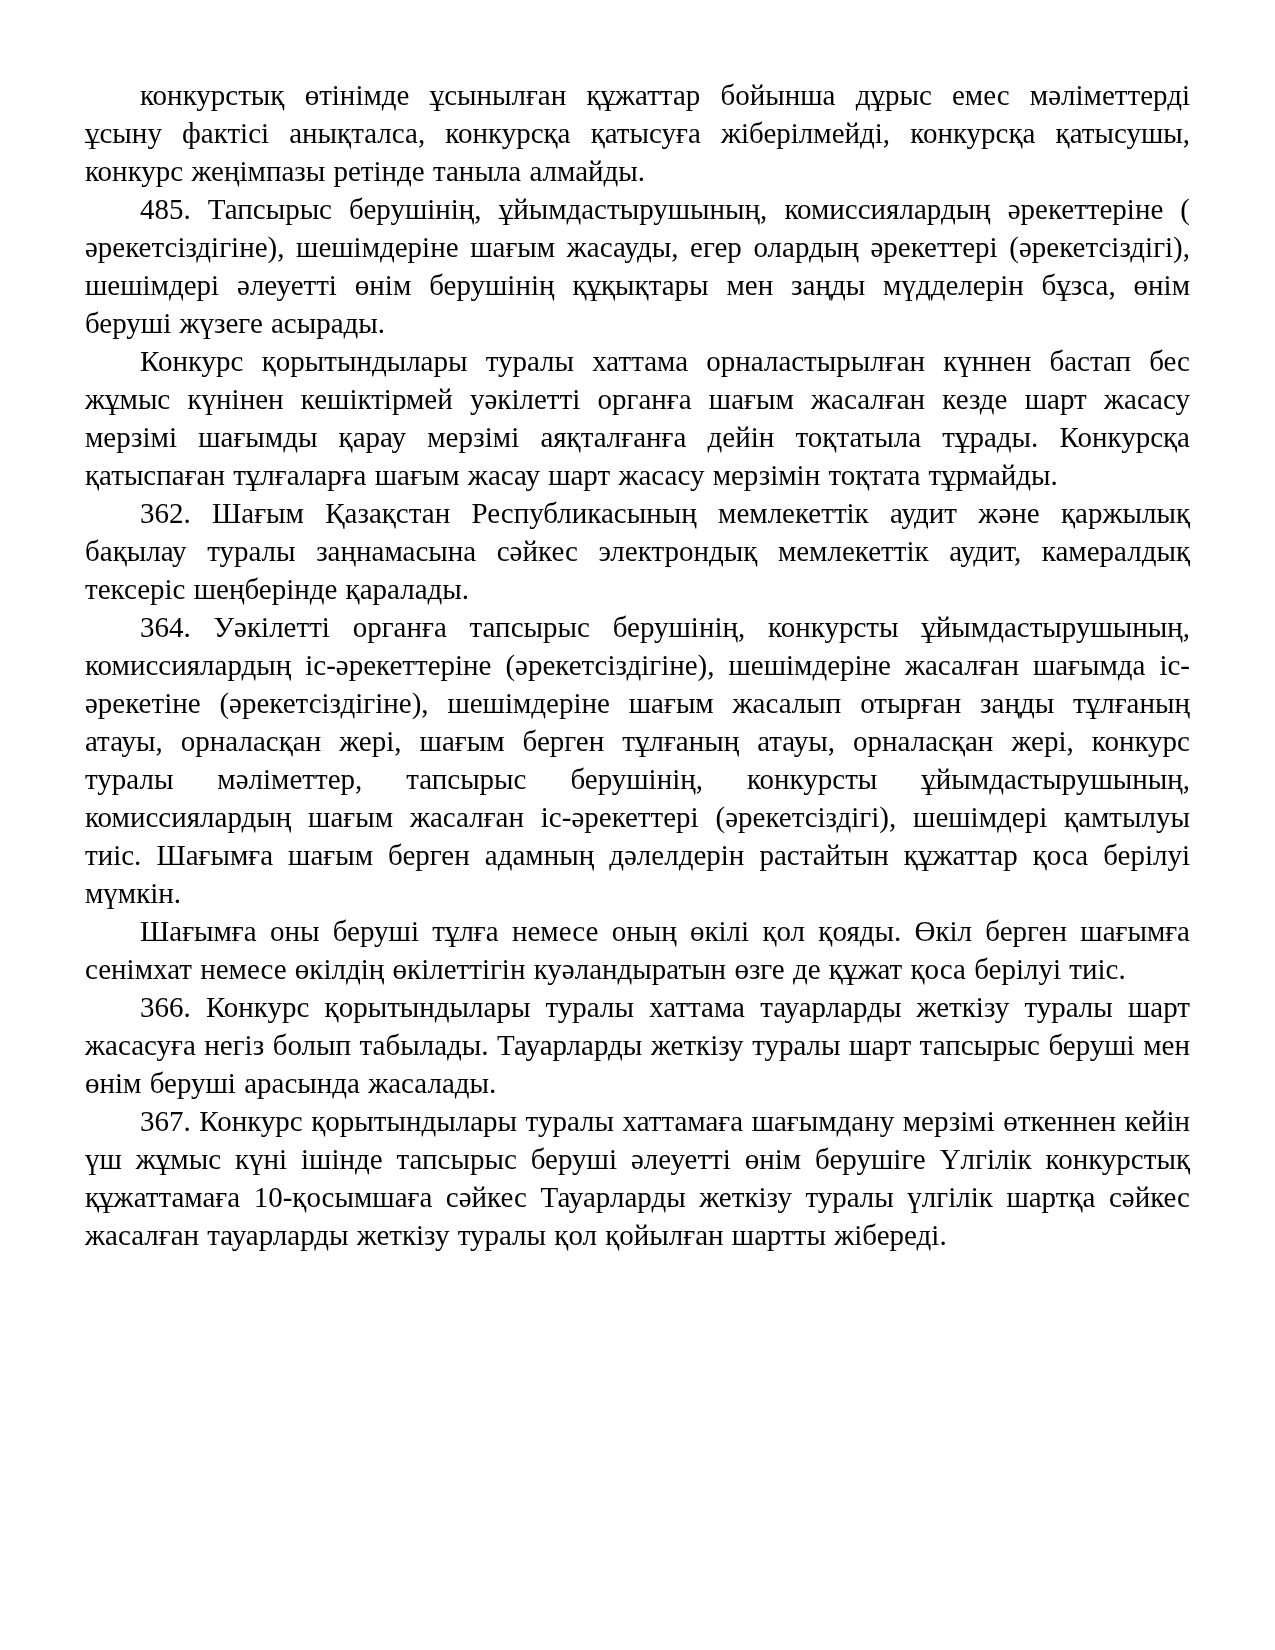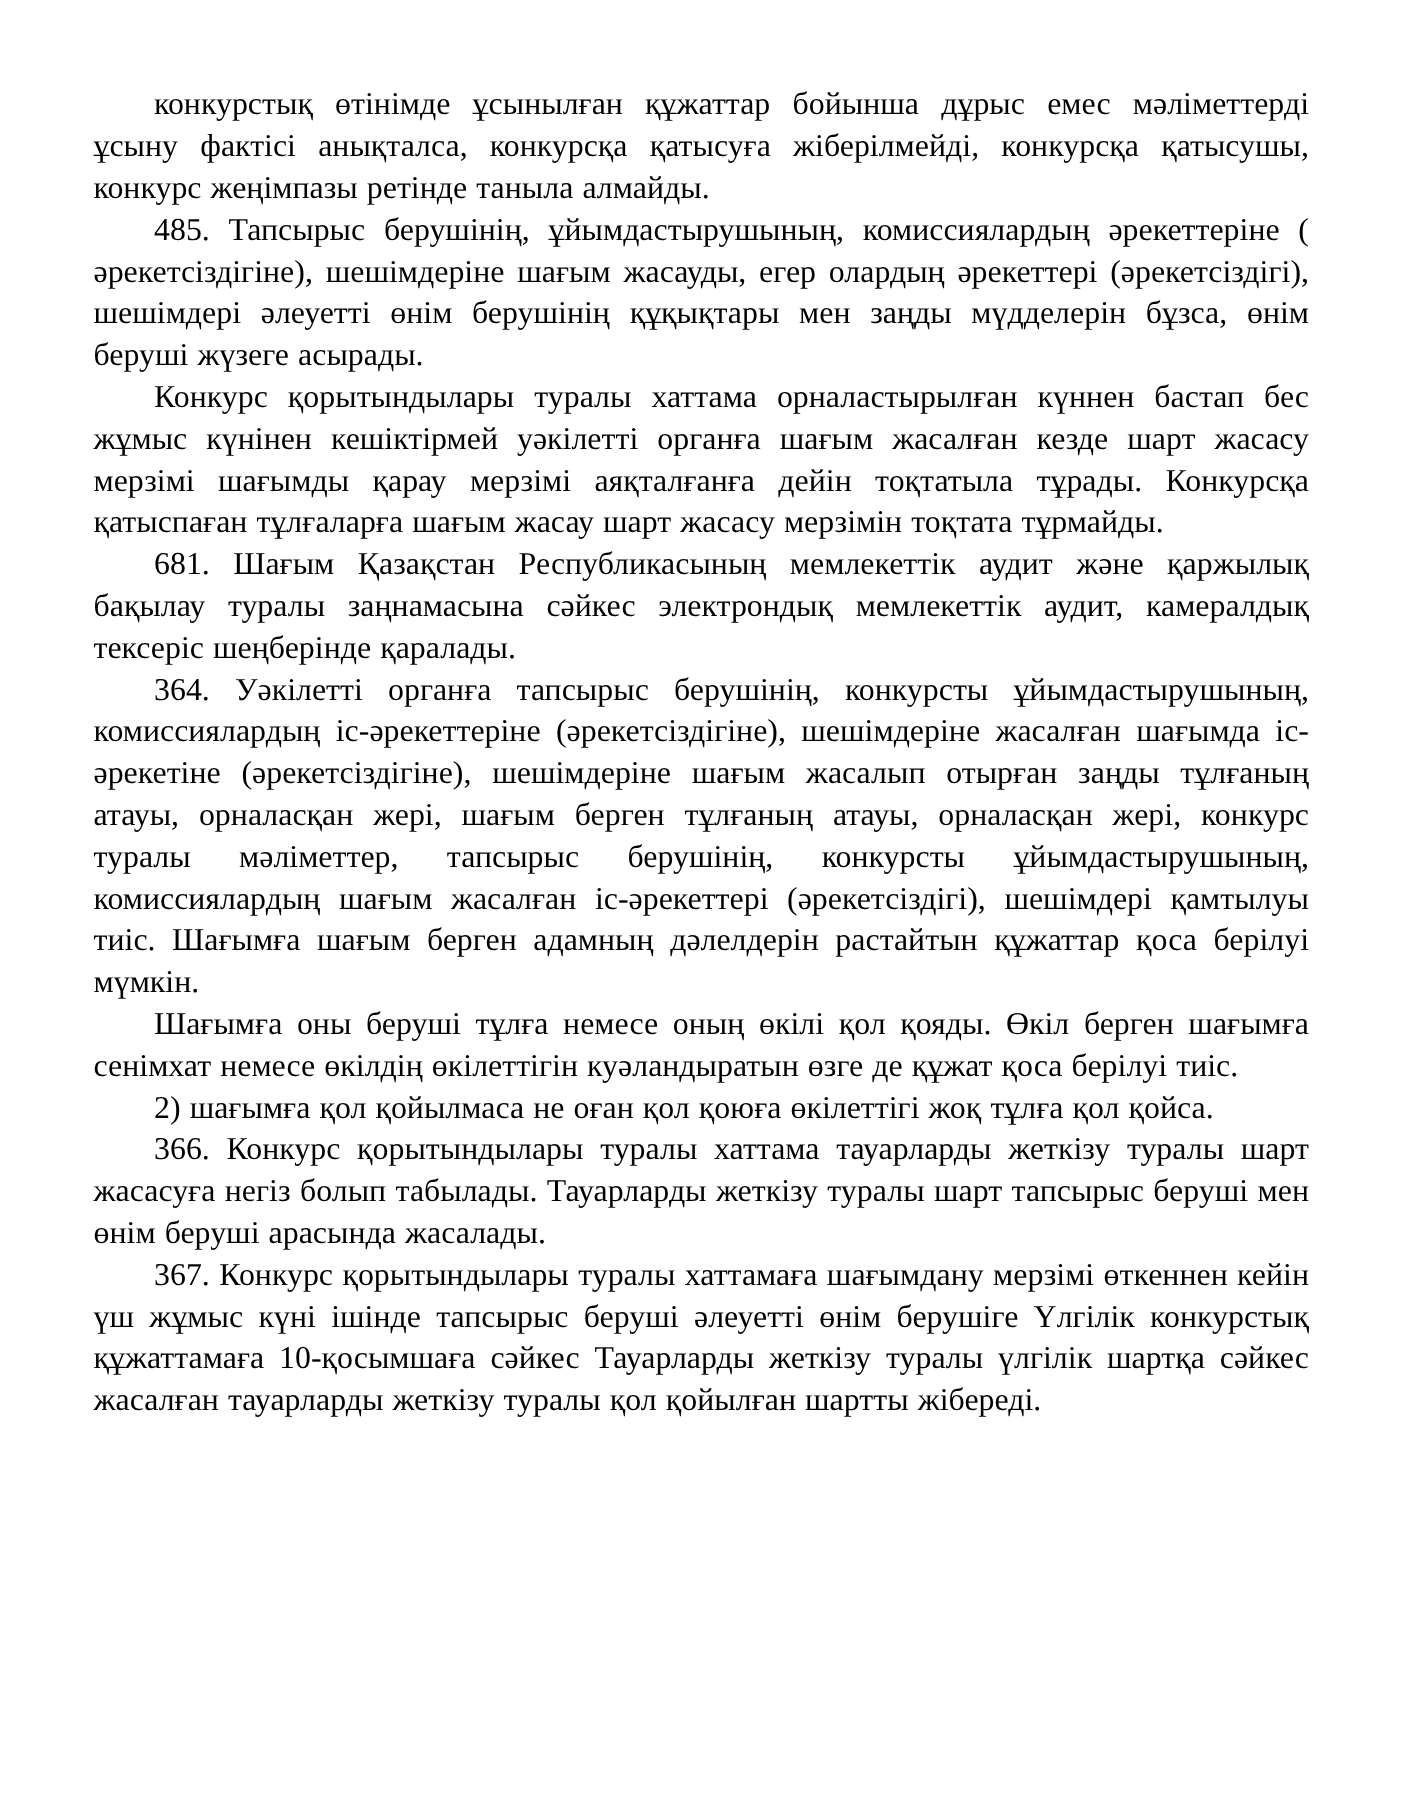--- a/index.html
+++ b/index.html
@@ -38,7 +38,7 @@
     <p>конкурстық өтінімде ұсынылған құжаттар бойынша дұрыс емес мәліметтерді ұсыну фактісі анықталса, конкурсқа қатысуға жіберілмейді, конкурсқа қатысушы, конкурс жеңімпазы ретінде таныла алмайды.</p>
     <p>485. Тапсырыс берушінің, ұйымдастырушының, комиссиялардың әрекеттеріне ( әрекетсіздігіне), шешімдеріне шағым жасауды, егер олардың әрекеттері (әрекетсіздігі), шешімдері әлеуетті өнім берушінің құқықтары мен заңды мүдделерін бұзса, өнім беруші жүзеге асырады.</p>
     <p>Конкурс қорытындылары туралы хаттама орналастырылған күннен бастап бес жұмыс күнінен кешіктірмей уәкілетті органға шағым жасалған кезде шарт жасасу мерзімі шағымды қарау мерзімі аяқталғанға дейін тоқтатыла тұрады. Конкурсқа қатыспаған тұлғаларға шағым жасау шарт жасасу мерзімін тоқтата тұрмайды.</p>
-    <p>681. Шағым Қазақстан Республикасының мемлекеттік аудит және қаржылық бақылау туралы заңнамасына сәйкес электрондық мемлекеттік аудит, камералдық тексеріс шеңберінде қаралады.</p>
+    <p>362. Шағым Қазақстан Республикасының мемлекеттік аудит және қаржылық бақылау туралы заңнамасына сәйкес электрондық мемлекеттік аудит, камералдық тексеріс шеңберінде қаралады.</p>
     <p>364. Уәкілетті органға тапсырыс берушінің, конкурсты ұйымдастырушының, комиссиялардың іс-әрекеттеріне (әрекетсіздігіне), шешімдеріне жасалған шағымда іс-әрекетіне (әрекетсіздігіне), шешімдеріне шағым жасалып отырған заңды тұлғаның атауы, орналасқан жері, шағым берген тұлғаның атауы, орналасқан жері, конкурс туралы мәліметтер, тапсырыс берушінің, конкурсты ұйымдастырушының, комиссиялардың шағым жасалған іс-әрекеттері (әрекетсіздігі), шешімдері қамтылуы тиіс. Шағымға шағым берген адамның дәлелдерін растайтын құжаттар қоса берілуі мүмкін.</p>
     <p>Шағымға оны беруші тұлға немесе оның өкілі қол қояды. Өкіл берген шағымға сенімхат немесе өкілдің өкілеттігін куәландыратын өзге де құжат қоса берілуі тиіс.</p>
     <p>2) шағымға қол қойылмаса не оған қол қоюға өкілеттігі жоқ тұлға қол қойса.</p>

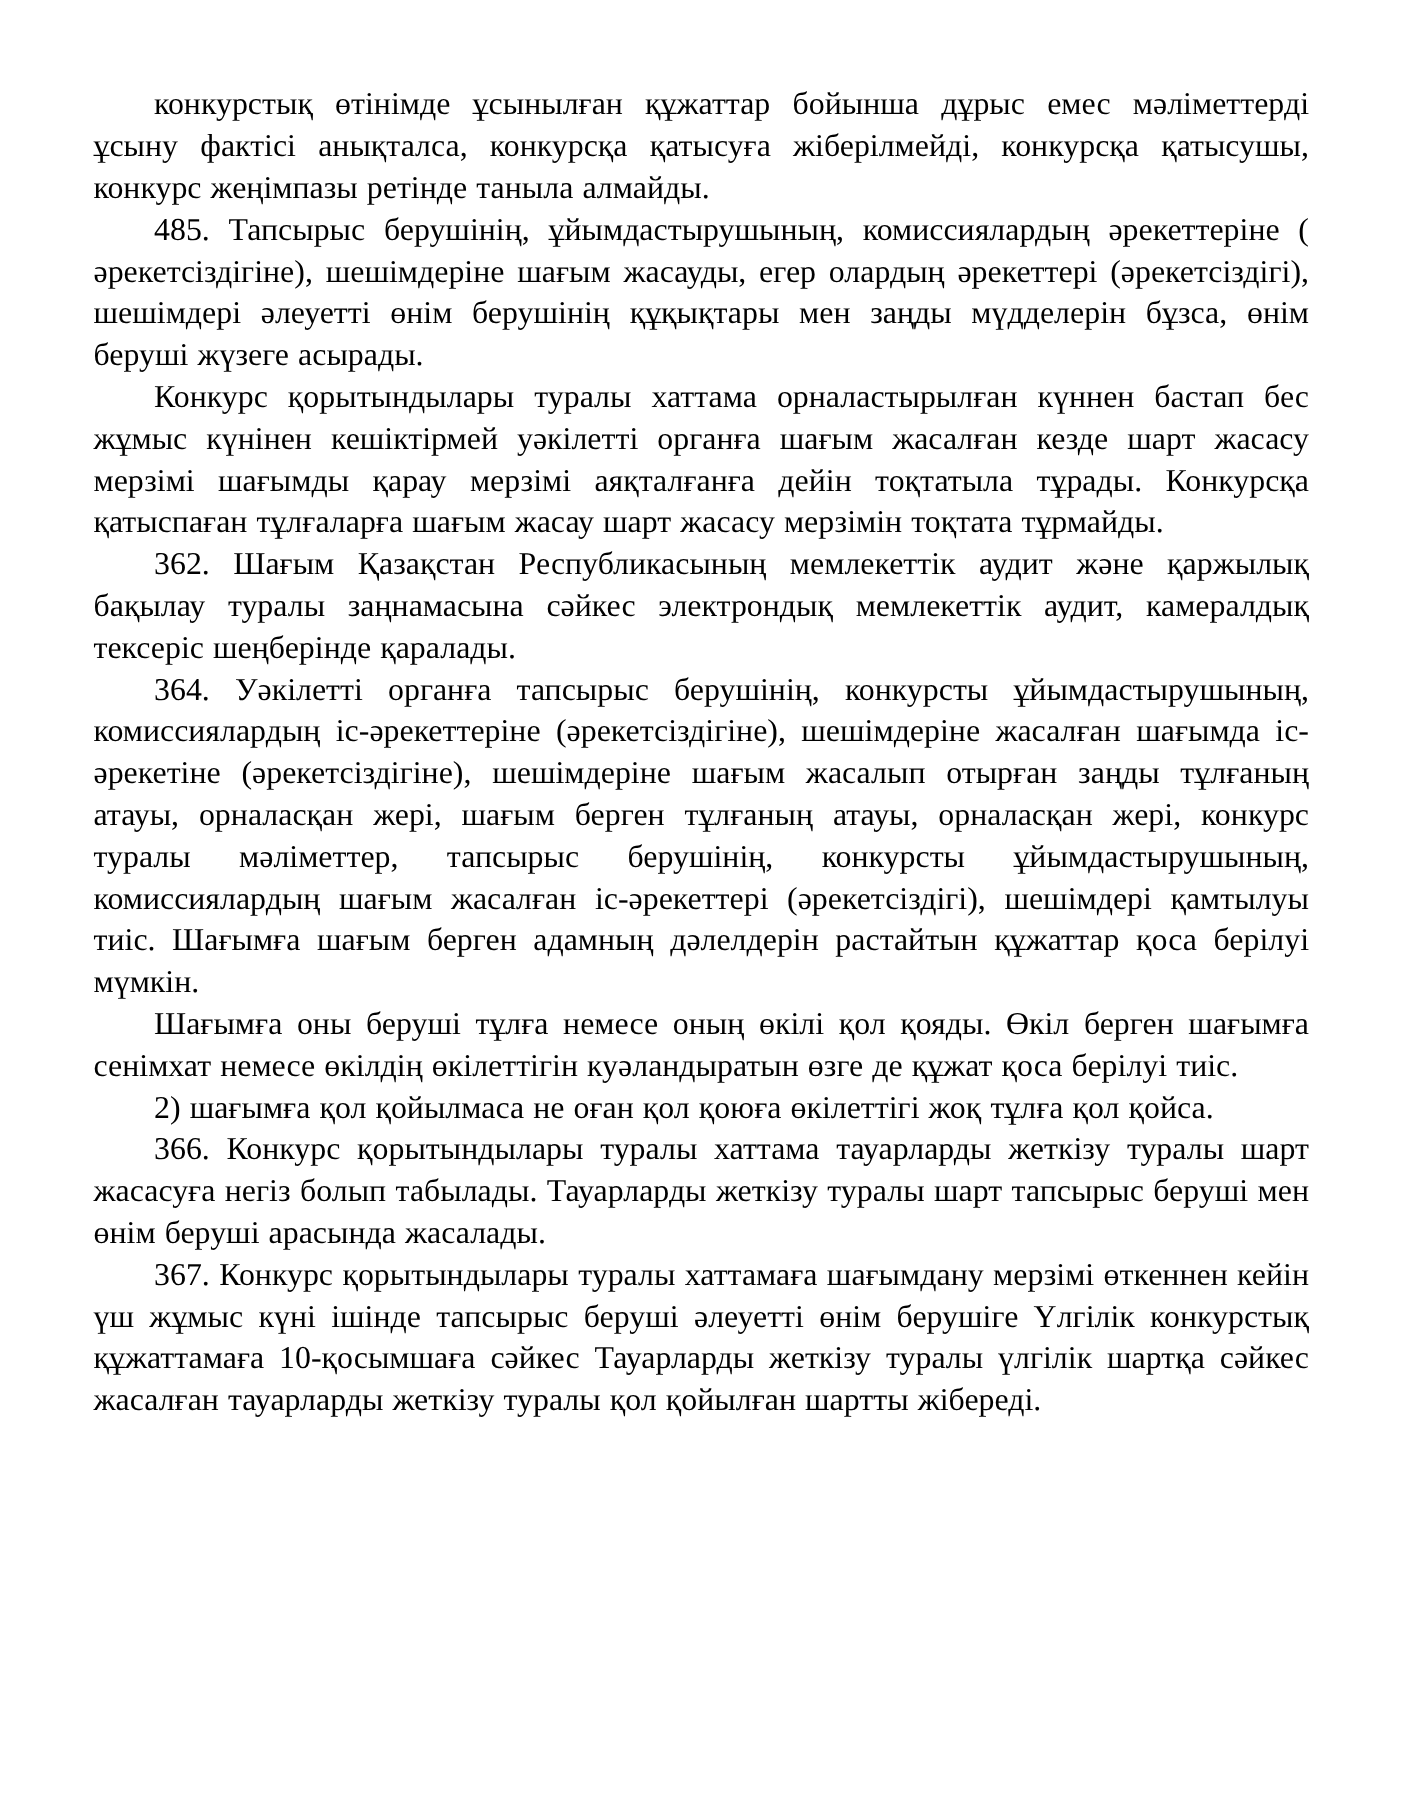--- a/index.html
+++ b/index.html
@@ -41,7 +41,6 @@
     <p>362. Шағым Қазақстан Республикасының мемлекеттік аудит және қаржылық бақылау туралы заңнамасына сәйкес электрондық мемлекеттік аудит, камералдық тексеріс шеңберінде қаралады.</p>
     <p>364. Уәкілетті органға тапсырыс берушінің, конкурсты ұйымдастырушының, комиссиялардың іс-әрекеттеріне (әрекетсіздігіне), шешімдеріне жасалған шағымда іс-әрекетіне (әрекетсіздігіне), шешімдеріне шағым жасалып отырған заңды тұлғаның атауы, орналасқан жері, шағым берген тұлғаның атауы, орналасқан жері, конкурс туралы мәліметтер, тапсырыс берушінің, конкурсты ұйымдастырушының, комиссиялардың шағым жасалған іс-әрекеттері (әрекетсіздігі), шешімдері қамтылуы тиіс. Шағымға шағым берген адамның дәлелдерін растайтын құжаттар қоса берілуі мүмкін.</p>
     <p>Шағымға оны беруші тұлға немесе оның өкілі қол қояды. Өкіл берген шағымға сенімхат немесе өкілдің өкілеттігін куәландыратын өзге де құжат қоса берілуі тиіс.</p>
-    <p>2) шағымға қол қойылмаса не оған қол қоюға өкілеттігі жоқ тұлға қол қойса.</p>
     <p>366. Конкурс қорытындылары туралы хаттама тауарларды жеткізу туралы шарт жасасуға негіз болып табылады. Тауарларды жеткізу туралы шарт тапсырыс беруші мен өнім беруші арасында жасалады.</p>
     <p>367. Конкурс қорытындылары туралы хаттамаға шағымдану мерзімі өткеннен кейін үш жұмыс күні ішінде тапсырыс беруші әлеуетті өнім берушіге Үлгілік конкурстық құжаттамаға 10-қосымшаға сәйкес Тауарларды жеткізу туралы үлгілік шартқа сәйкес жасалған тауарларды жеткізу туралы қол қойылған шартты жібереді.</p>
   </div>

